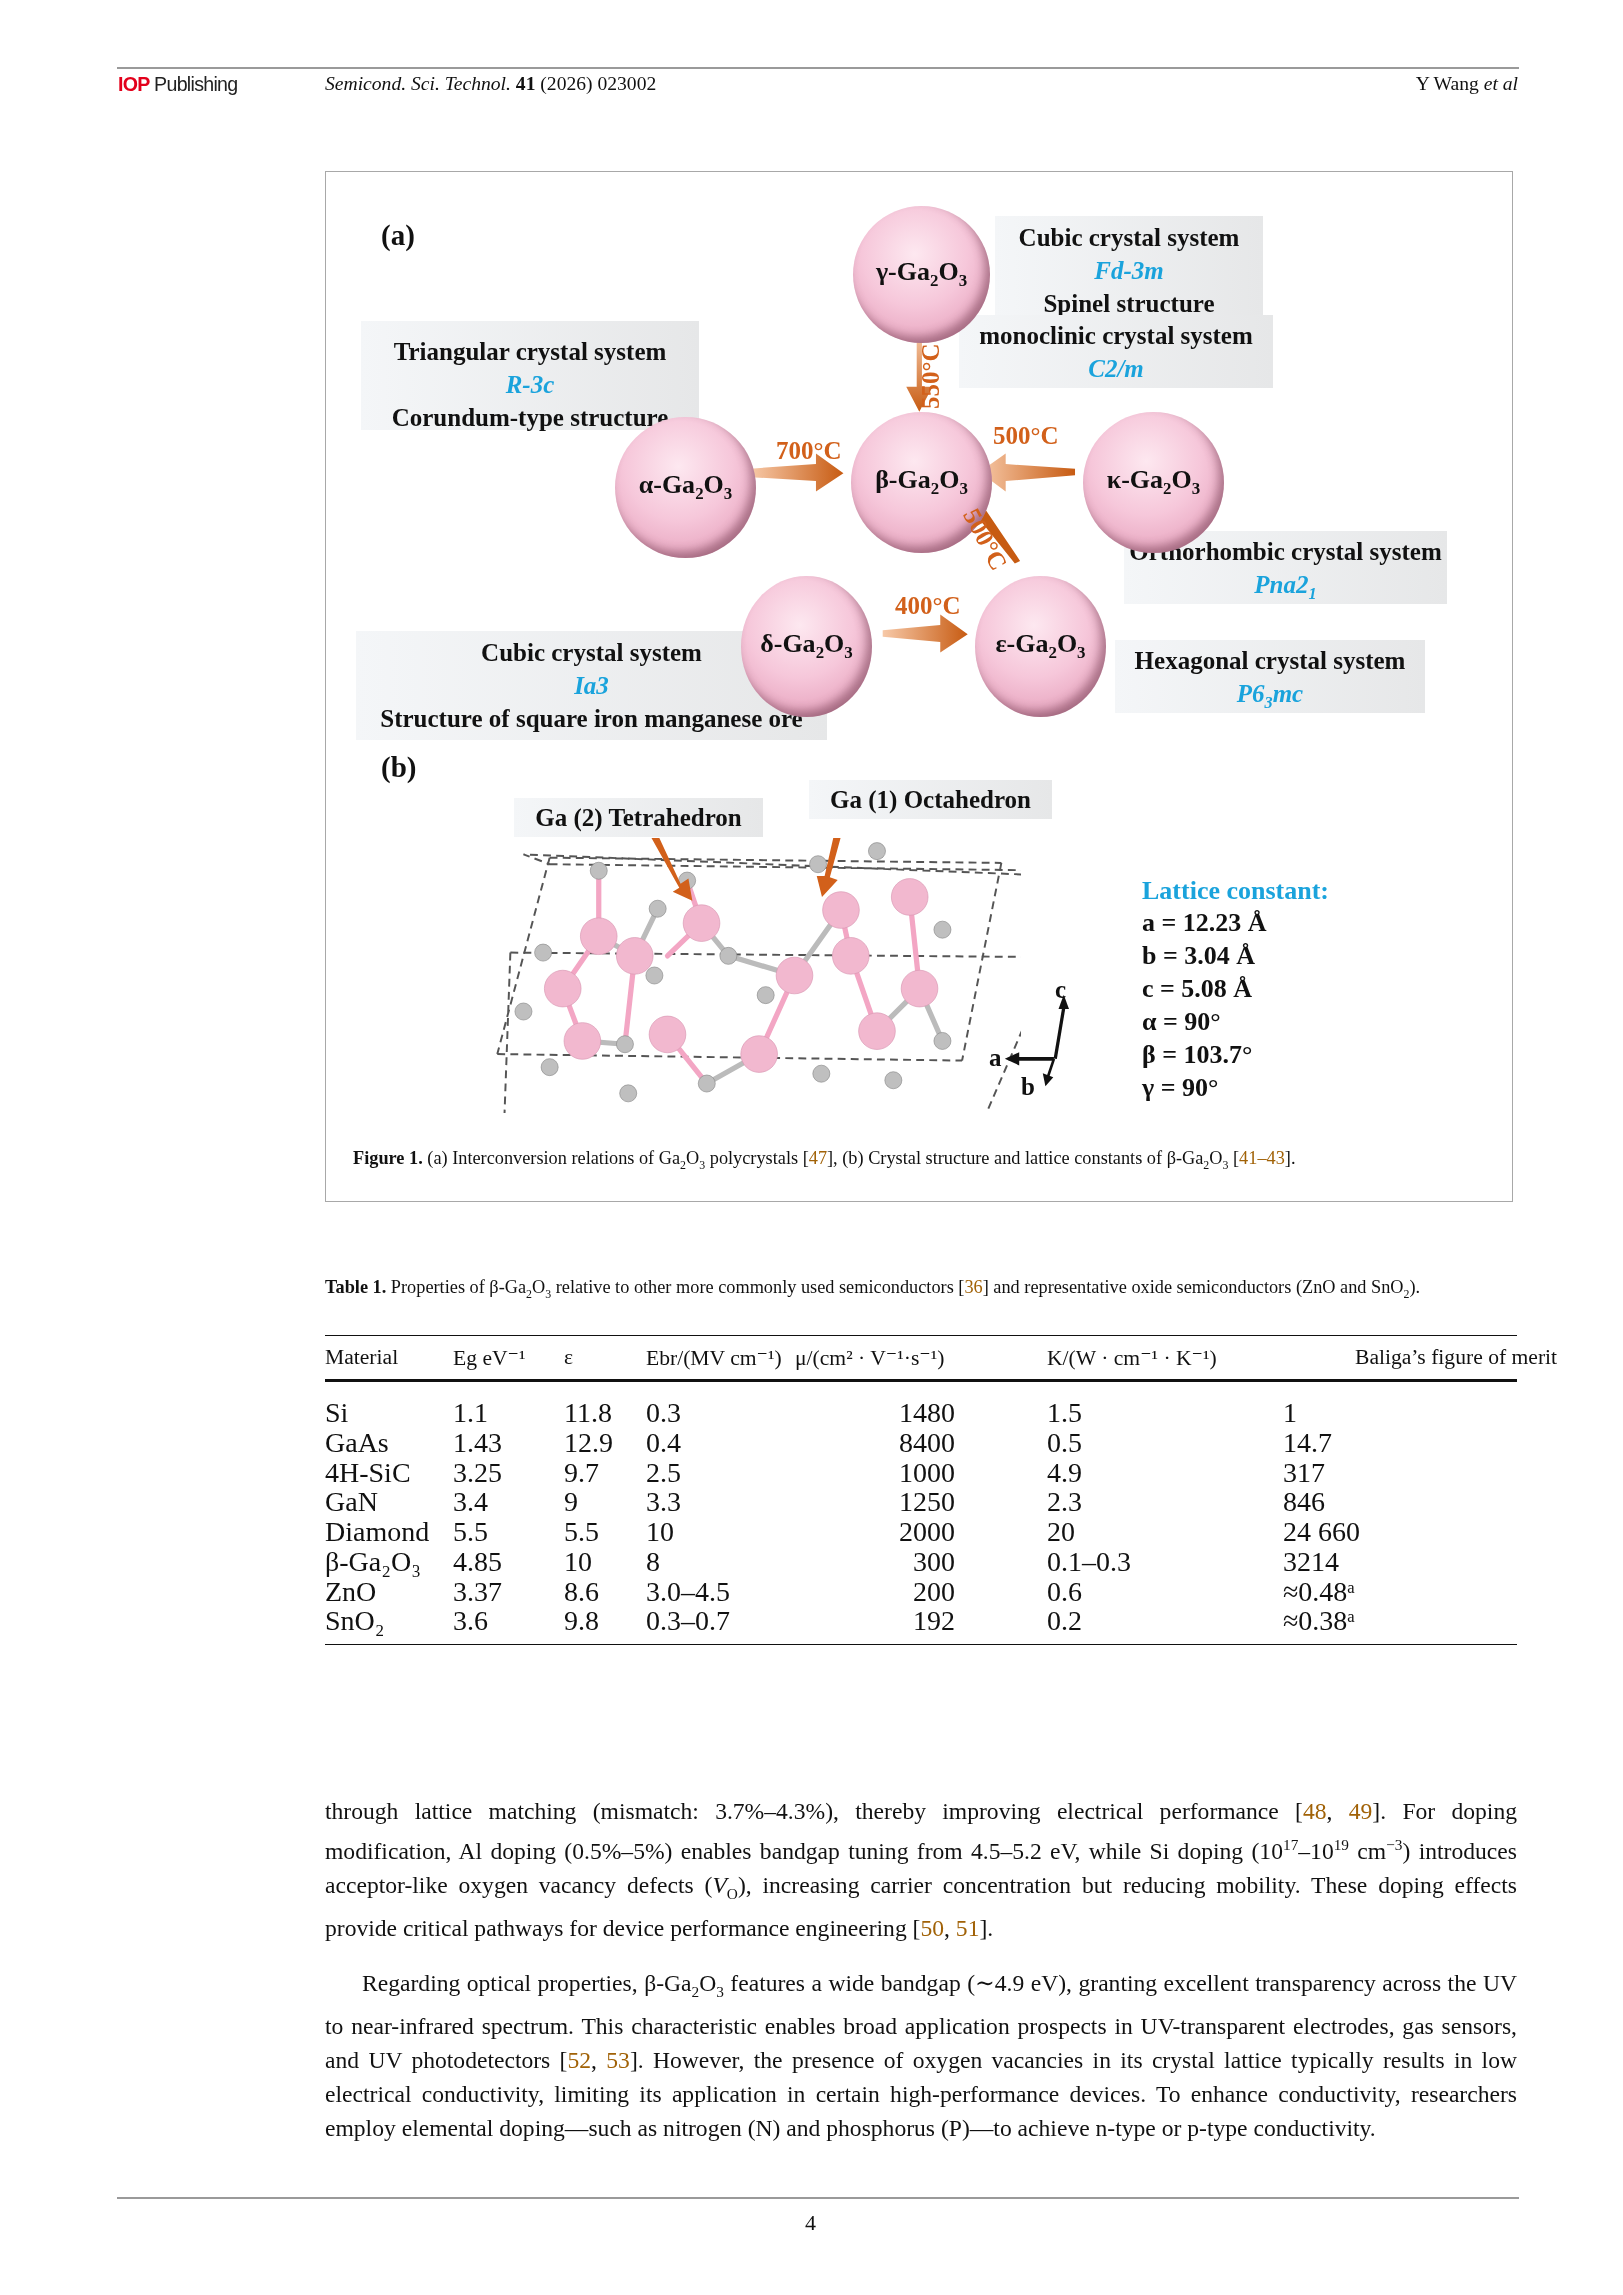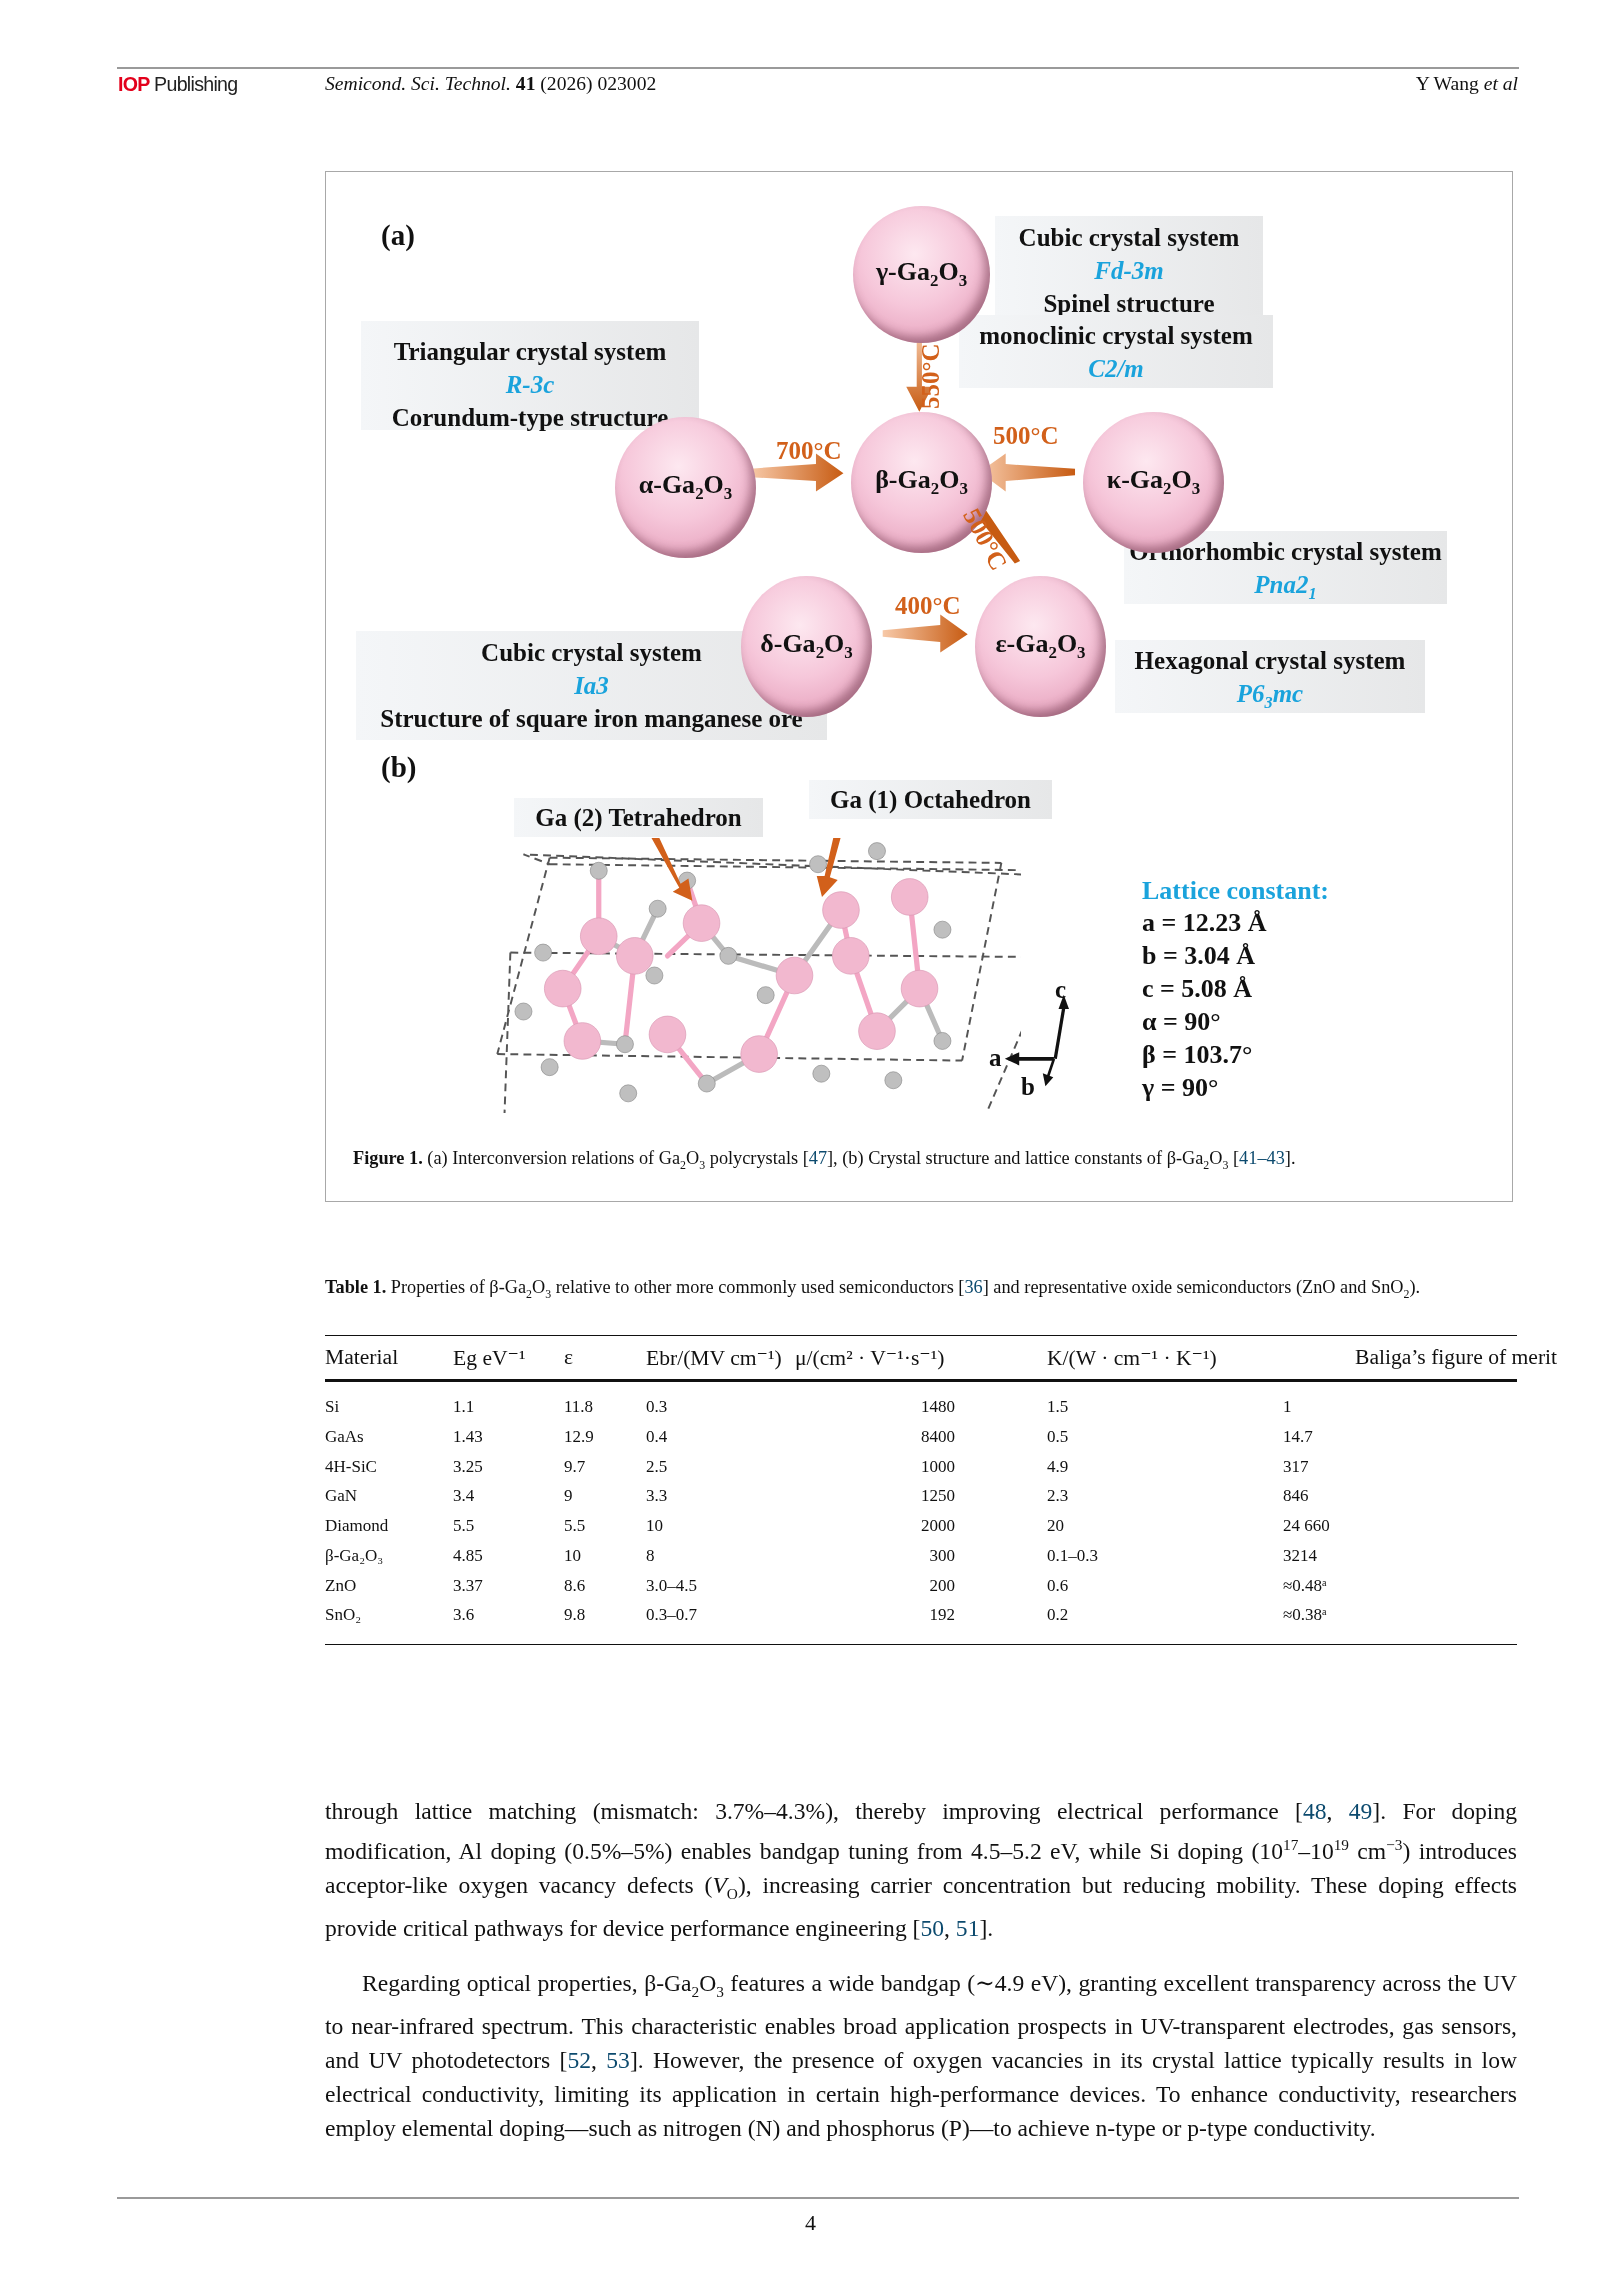--- a/index.html
+++ b/index.html
@@ -29,7 +29,7 @@
   .lattice-line { font-family: "Liberation Serif", serif; font-weight: bold; font-size: 26px; color: #111; line-height: 33px; }
   .caption { font-size: 18.3px; line-height: 23.6px; }
   .caption b { font-weight: bold; }
-  .ref { color: #0c4a6e; }
+  .ref { color: #a16207; }
   
   .table-caption { left: 325px; top: 1276px; width: 1191px; font-size: 18.3px; line-height: 23.6px; }
   .tbl-rule-top { left: 325px; top: 1335px; width: 1192px; height: 1.3px; background: #111; }

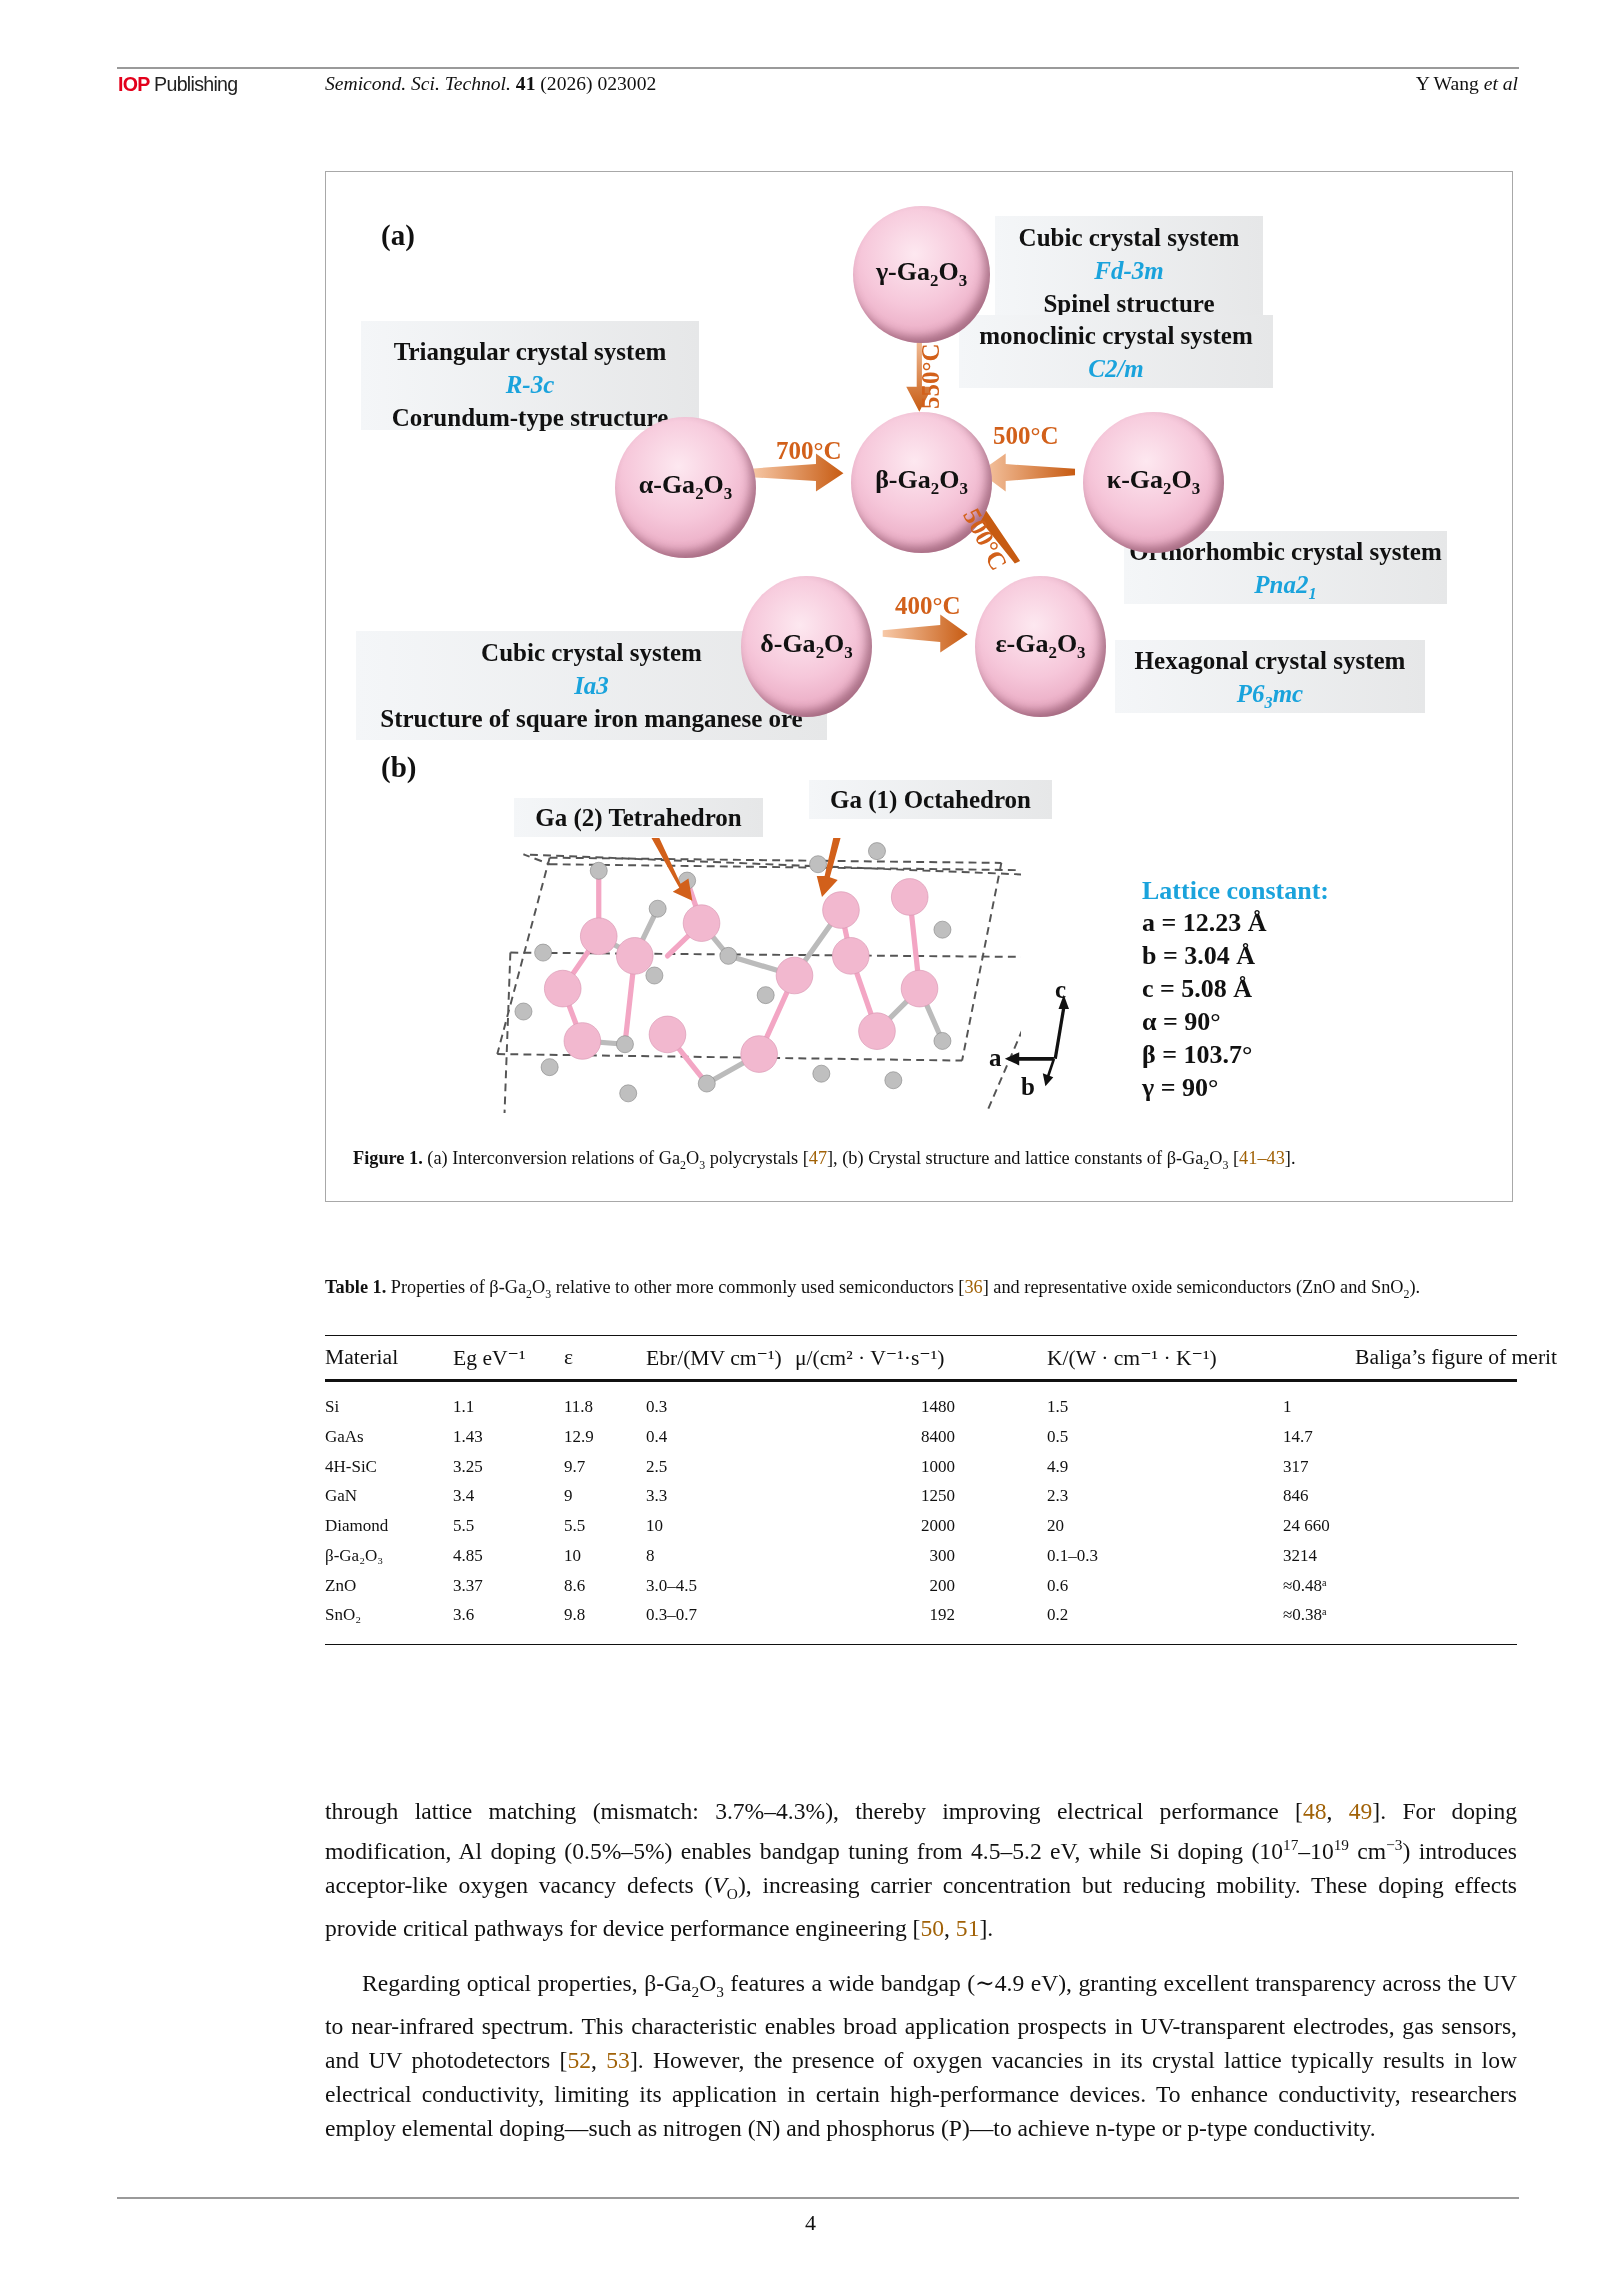--- a/index.html
+++ b/index.html
@@ -36,7 +36,7 @@
   .tbl-rule-mid { left: 325px; top: 1379px; width: 1192px; height: 2.6px; background: #111; }
   .tbl-rule-bot { left: 325px; top: 1644px; width: 1192px; height: 1.3px; background: #111; }
   .th { position: absolute; top: 1345px; font-size: 21.6px; white-space: nowrap; }
-  .td { position: absolute; font-size: 17px; white-space: nowrap; }
+  .td { position: absolute; font-size: 28px; white-space: nowrap; }
   .note { left: 325px; top: 1654px; width: 1192px; font-size: 18.3px; line-height: 29px; }
   
   .body-text { left: 325px; width: 1192px; font-size: 23.6px; line-height: 34px; text-align: justify; }

